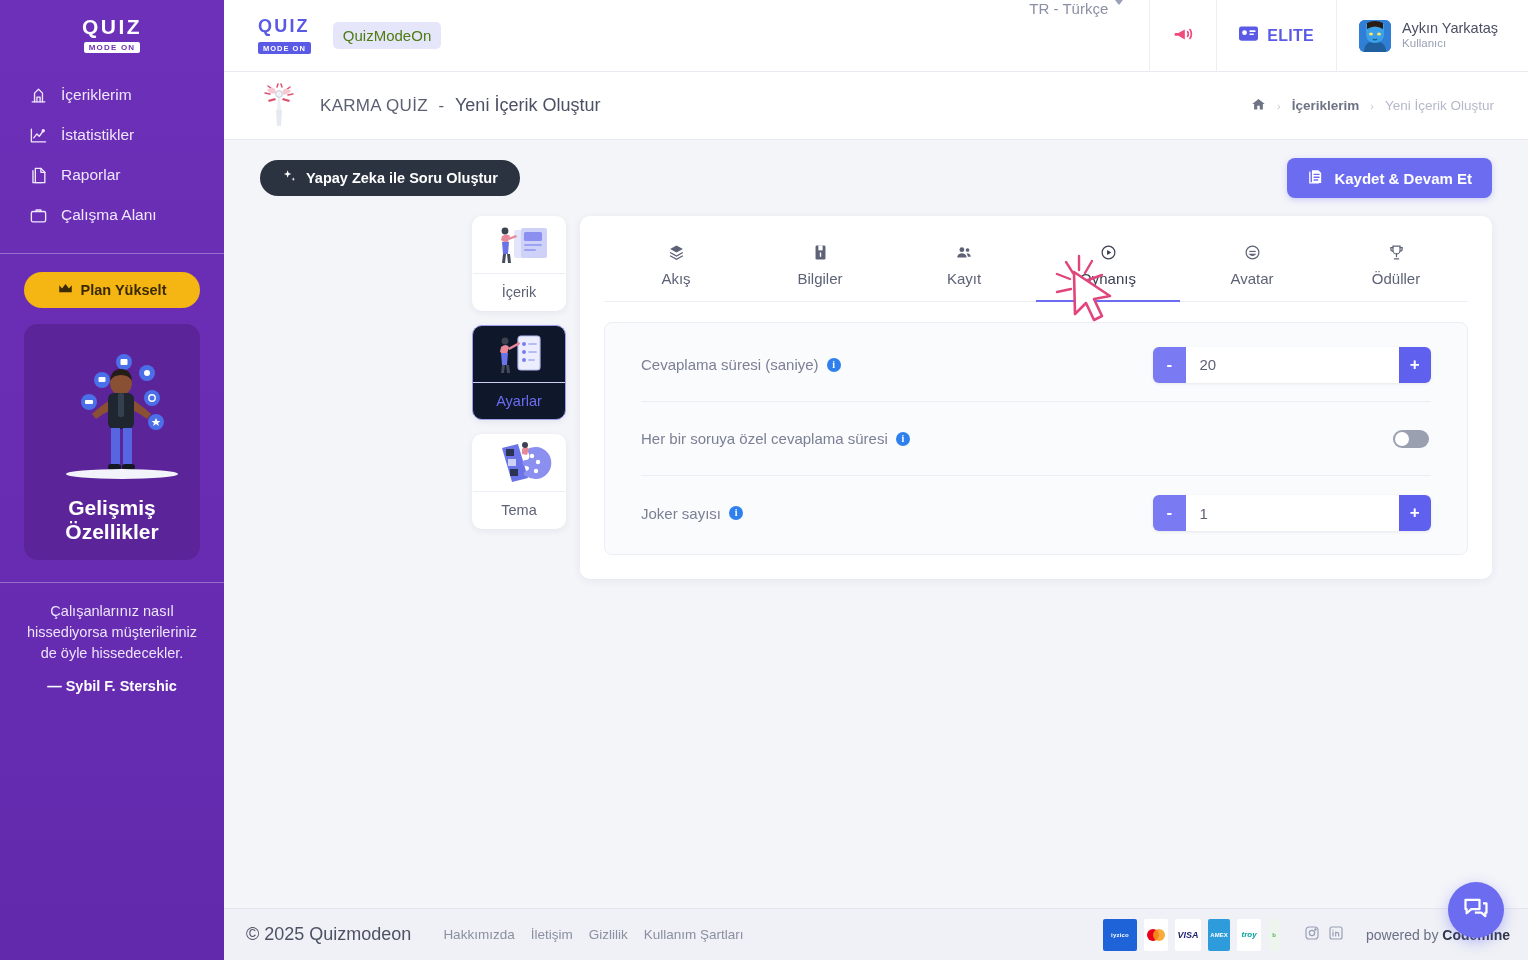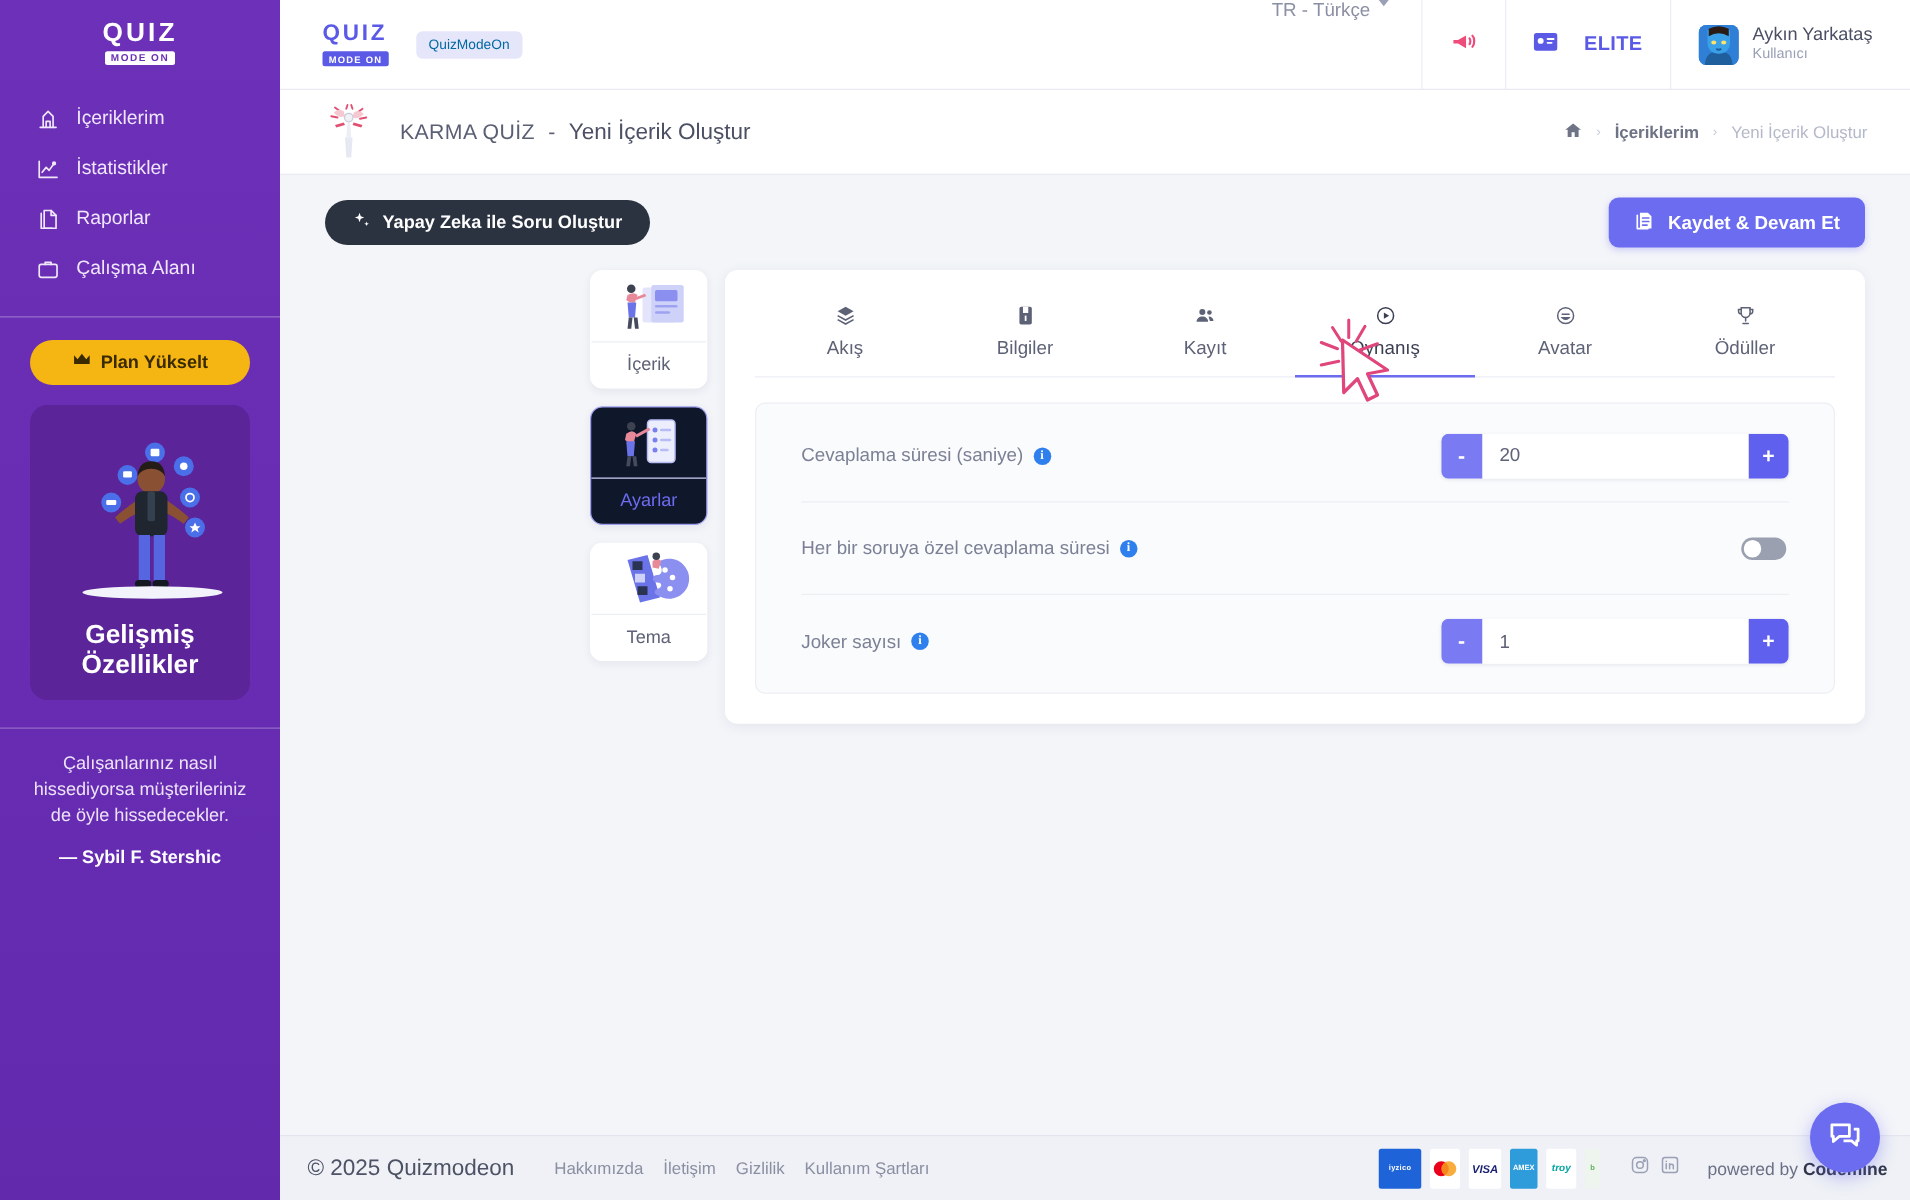--- a/index.html
+++ b/index.html
@@ -77,7 +77,7 @@
   .tb-logo .lq-top { color: #5a5ae6; font-size: 18px; font-weight: 700; letter-spacing: 2.2px; }
   .tb-logo .lq-bot { background: #5a5ae6; color: #fff; font-size: 7.5px; font-weight: 700; letter-spacing: 1px; padding: 2px 5px 1px; border-radius: 2px; display:inline-block; margin-top:2px;}
   .tb-chip {
-    background: #e6e6fb; color: #0369a1; font-size: 11px;
+    background: #e6e6fb; color: #4d7c0f; font-size: 15px;
     padding: 5px 10px; border-radius: 5px;
   }
   .tb-right { margin-left: auto; display: flex; align-items: stretch; height: 72px; }

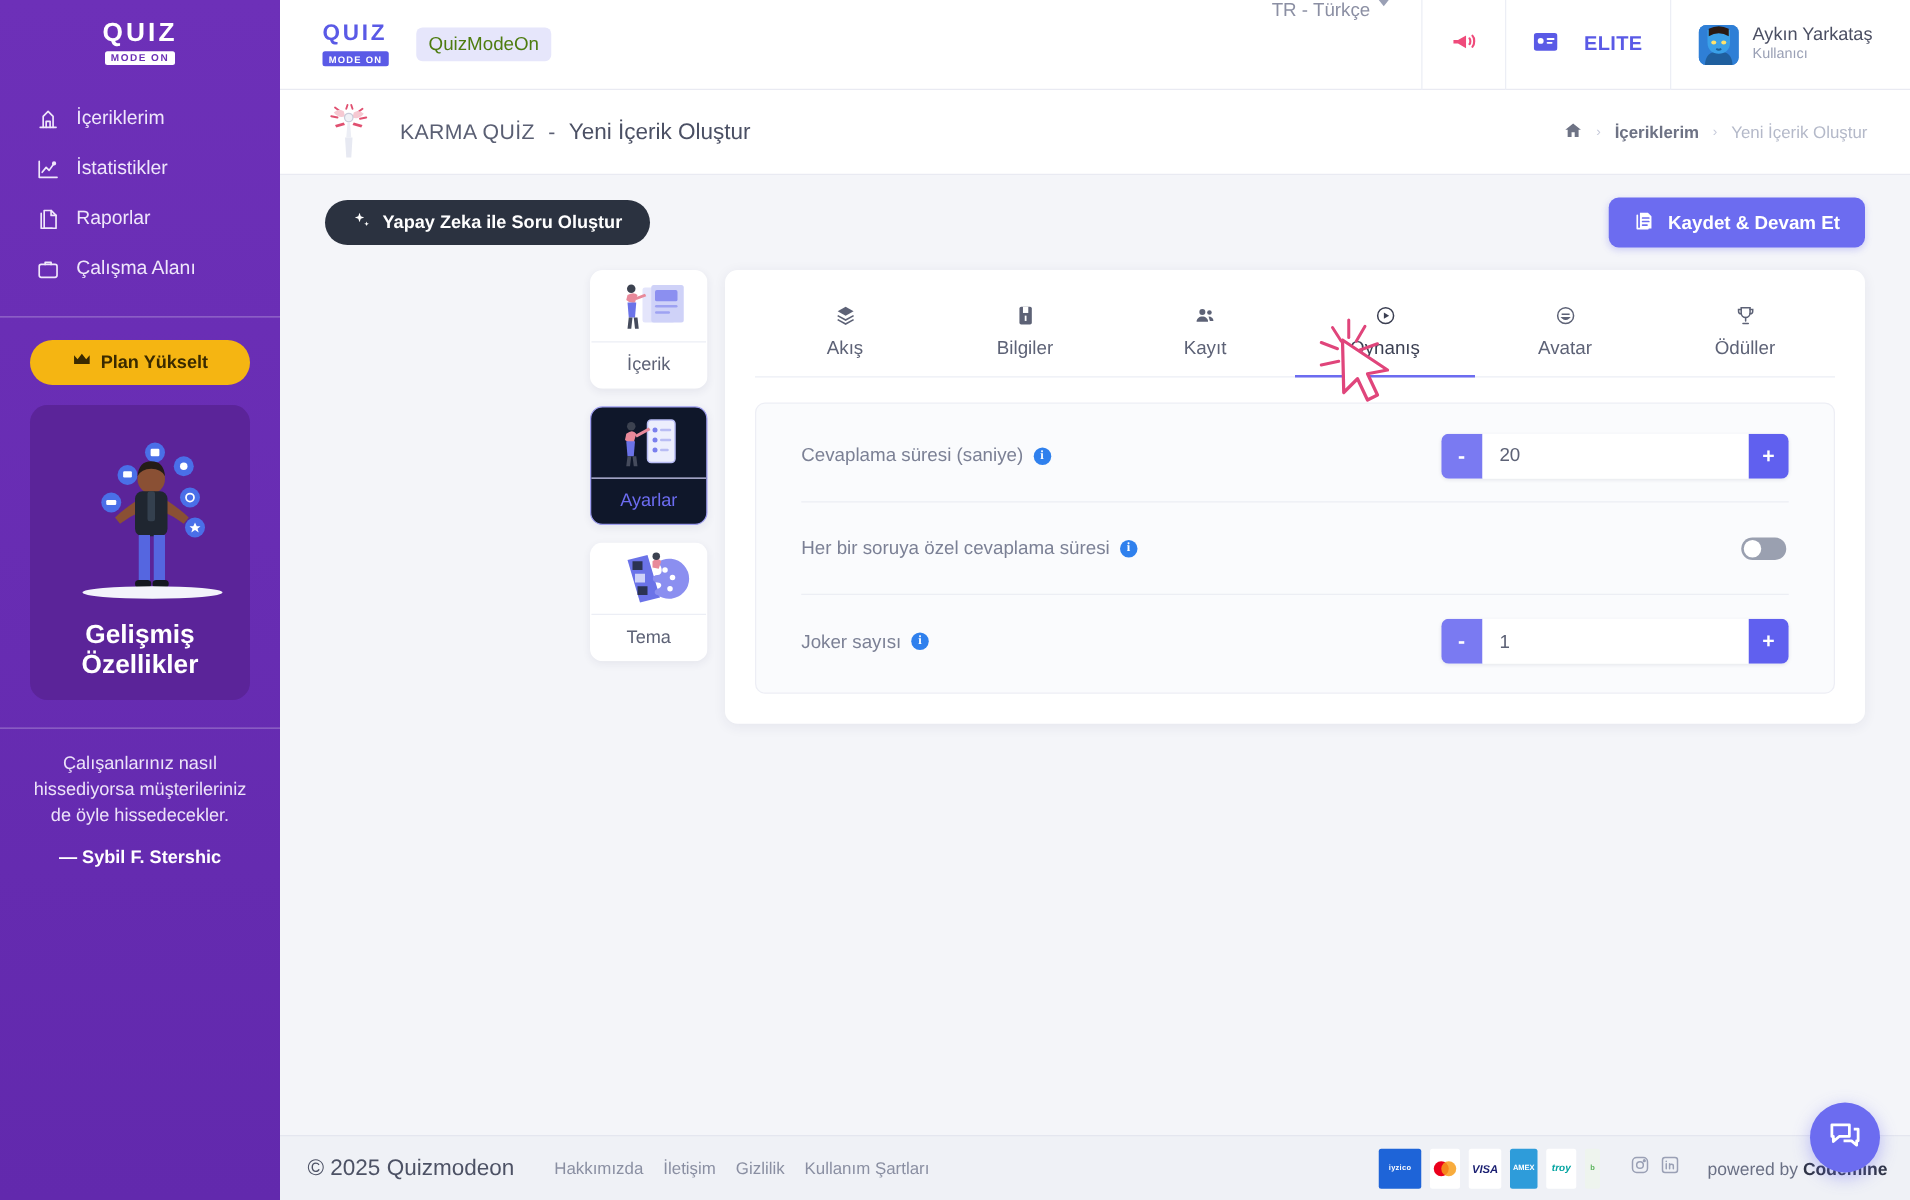--- a/index.html
+++ b/index.html
@@ -84,7 +84,7 @@
   .tb-cell { display: flex; align-items: center; padding: 0 22px; border-left: 1px solid #eceef5; cursor: pointer; }
   .tb-lang { color: #8b8fa3; font-size: 15px; display: flex; align-items: flex-start; gap: 7px; border-left: none; padding-right: 26px;}
   .caret { width: 0; height: 0; border-left: 4px solid transparent; border-right: 4px solid transparent; border-top: 5px solid #9aa0b5; }
-  .tb-elite { color: #5a5ae6; font-size: 16px; font-weight: 700; display: flex; align-items: center; gap: 21px; letter-spacing:.3px;}
+  .tb-elite { color: #5a5ae6; font-size: 16px; font-weight: 700; display: flex; align-items: center; gap: 9px; letter-spacing:.3px;}
   .tb-user { display: flex; align-items: center; gap: 11px; padding-right: 30px; }
   .avatar-img {
     width: 32px; height: 32px; border-radius: 6px; overflow: hidden;

